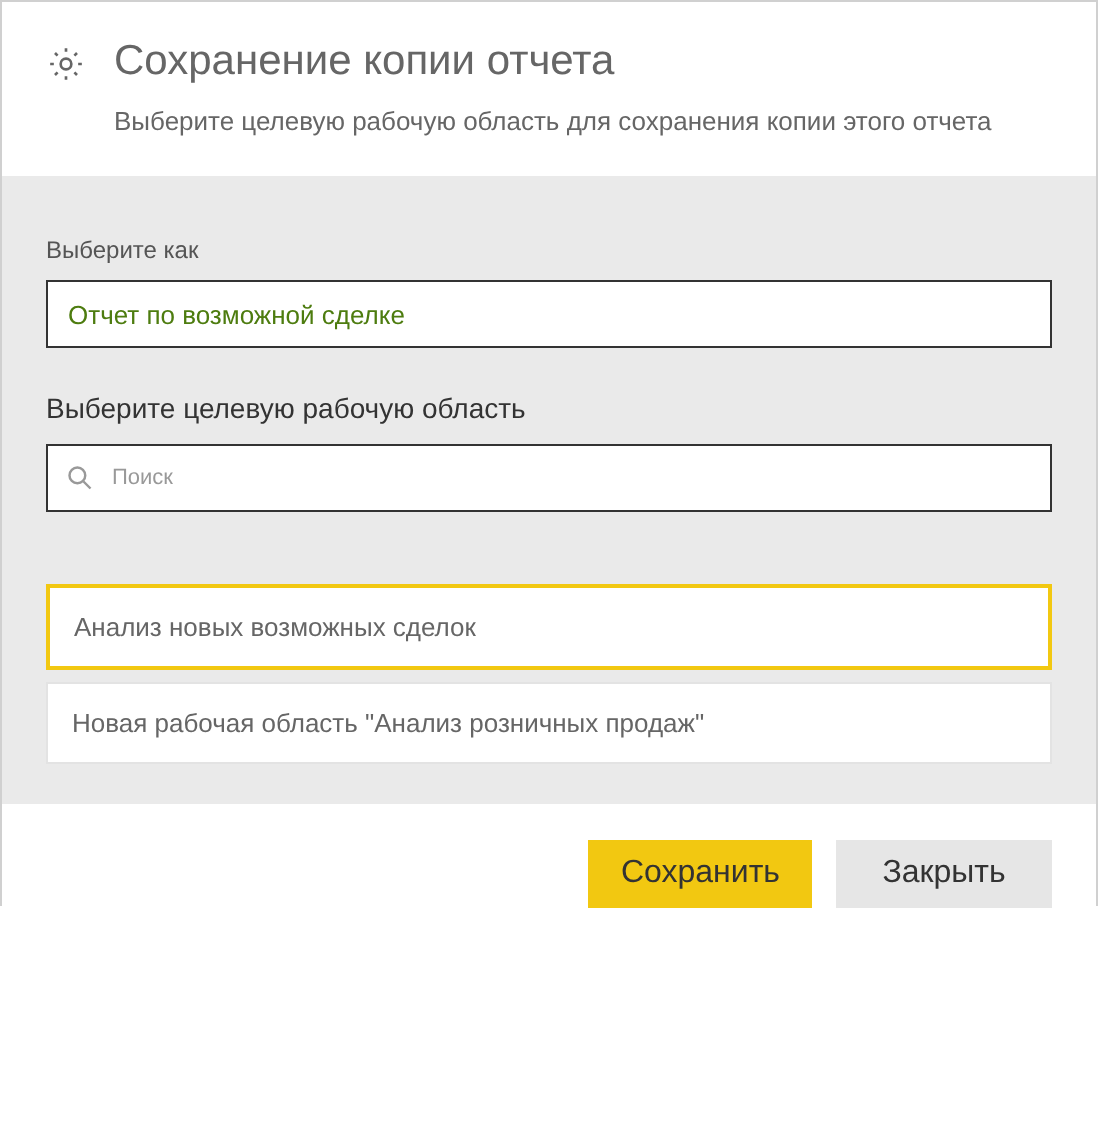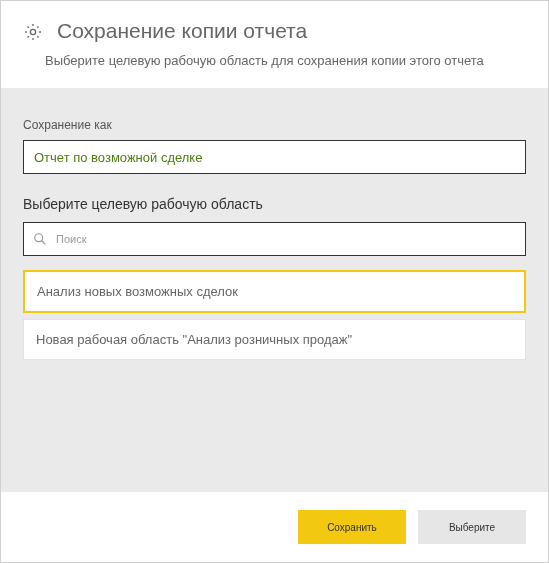--- a/index.html
+++ b/index.html
@@ -13,7 +13,7 @@
     }
     .dialog {
       width: 549px;
-      height: 563px;
+      height: 453px;
       border: 1px solid #d0d0d0;
       display: flex;
       flex-direction: column;

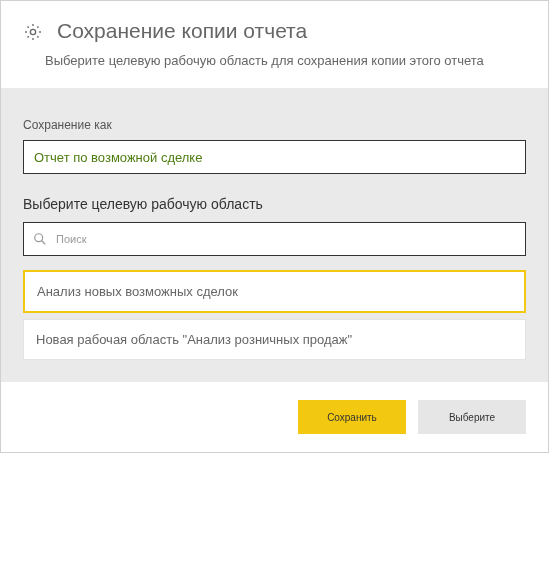--- a/index.html
+++ b/index.html
@@ -42,7 +42,7 @@
     .subtitle {
       font-size: 13px;
       color: #666;
-      margin-left: 22px;
+      margin-left: 34px;
       white-space: nowrap;
     }
     .body {

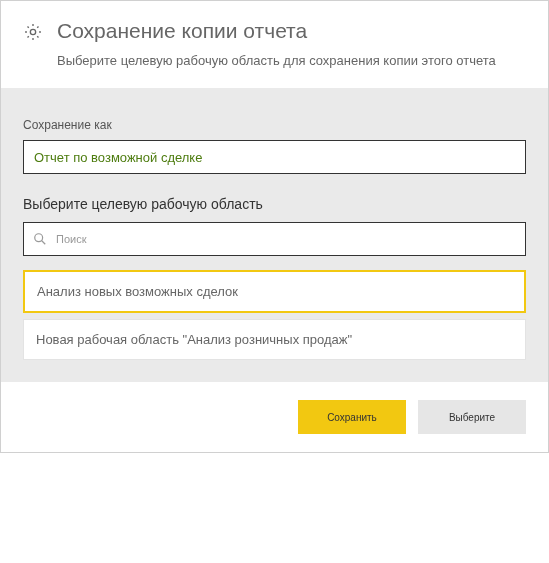--- a/index.html
+++ b/index.html
@@ -160,7 +160,7 @@
 
   <div class="body">
 
-    <div class="label">Сохранение как</div>
+    <div class="label">Выберите как</div>
     <input type="text" class="text-input" value="Отчет по возможной сделке" style="">
 
     <div class="label-big">Выберите целевую рабочую область</div>

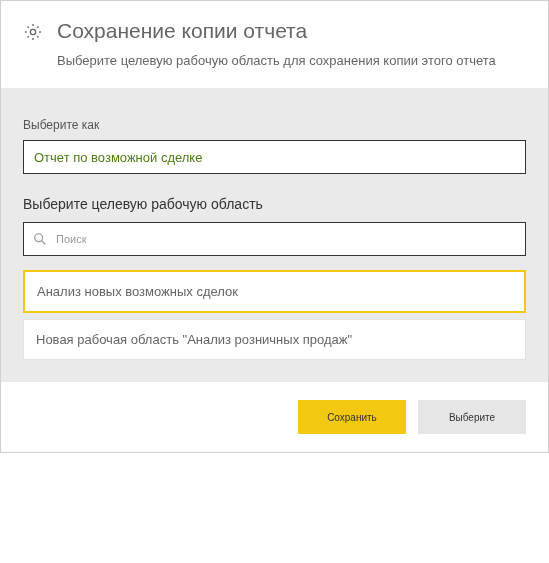--- a/index.html
+++ b/index.html
@@ -98,7 +98,7 @@
     }
     .search-input::placeholder { color: #999; }
     .workspace-list {
-      margin-top: 14px;
+      margin-top: 36px;
     }
     .workspace-item {
       width: 100%;

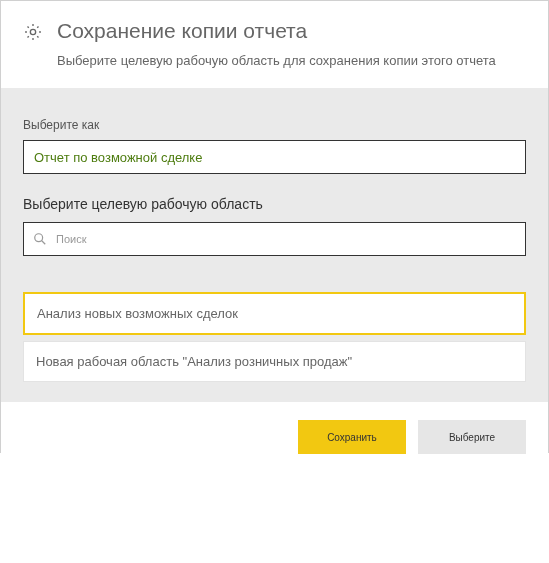--- a/index.html
+++ b/index.html
@@ -126,7 +126,7 @@
       min-width: 108px;
       height: 34px;
       border: none;
-      font-size: 10px;
+      font-size: 16px;
       font-family: inherit;
       cursor: pointer;
       padding: 0 16px;

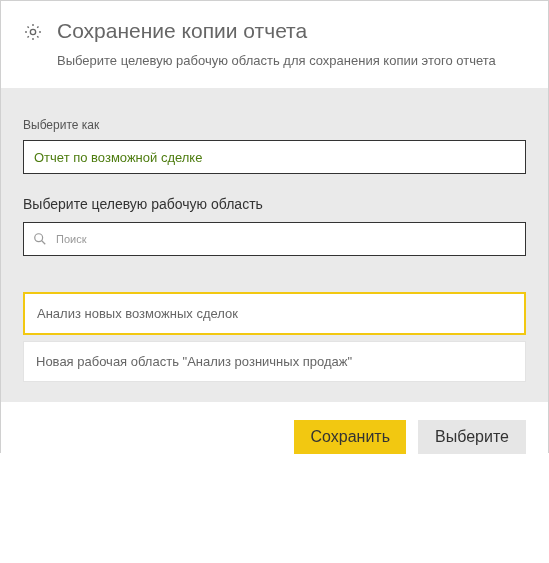--- a/index.html
+++ b/index.html
@@ -184,7 +184,7 @@
 
   <div class="footer">
     <button class="btn btn-primary">Сохранить</button>
-    <button class="btn btn-secondary">Выберите</button>
+    <button class="btn btn-secondary">Закрыть</button>
   </div>
 
 </div>

